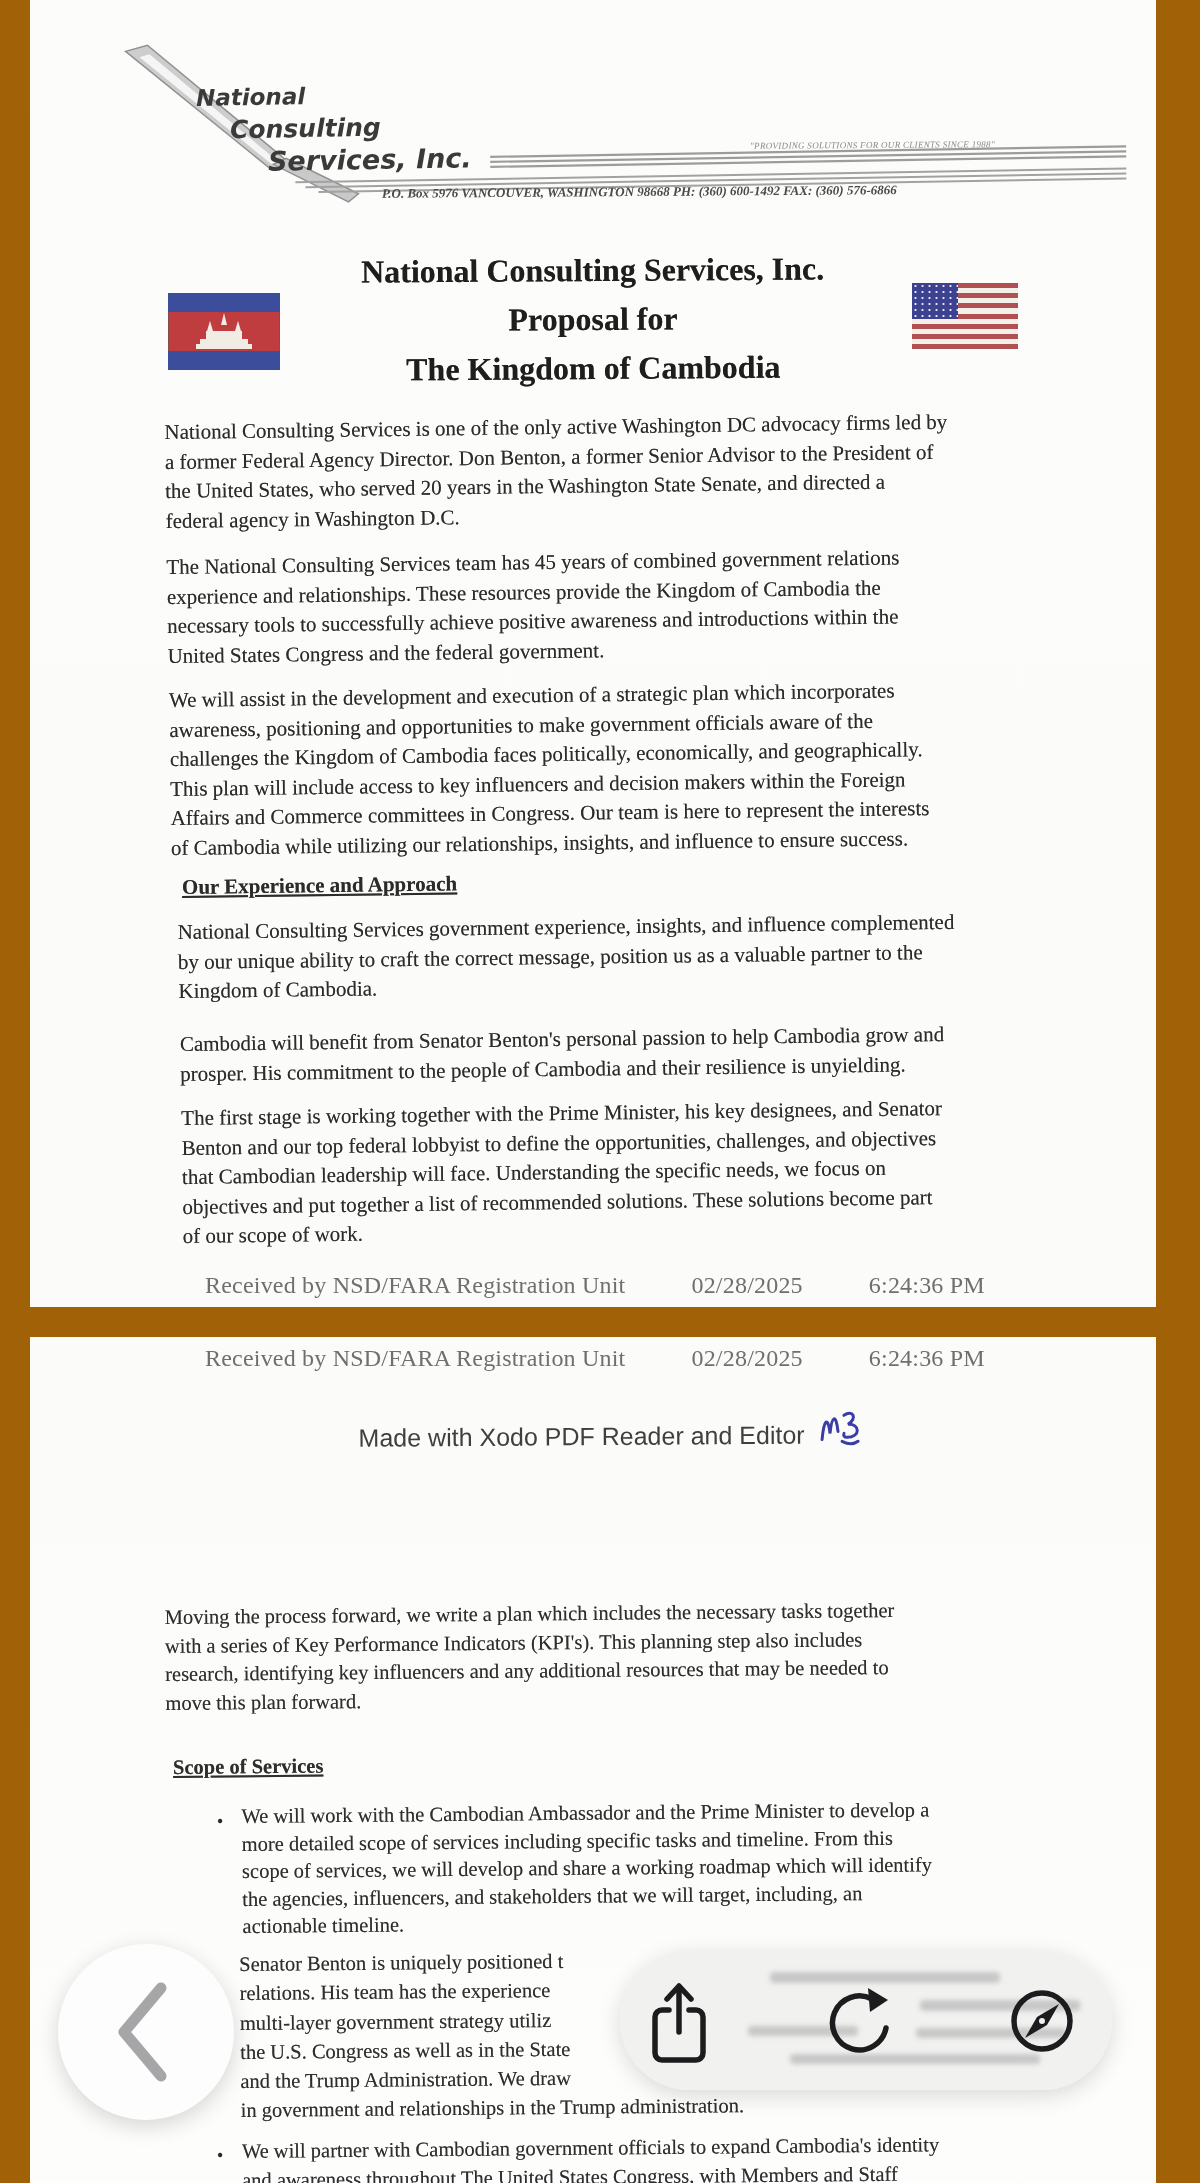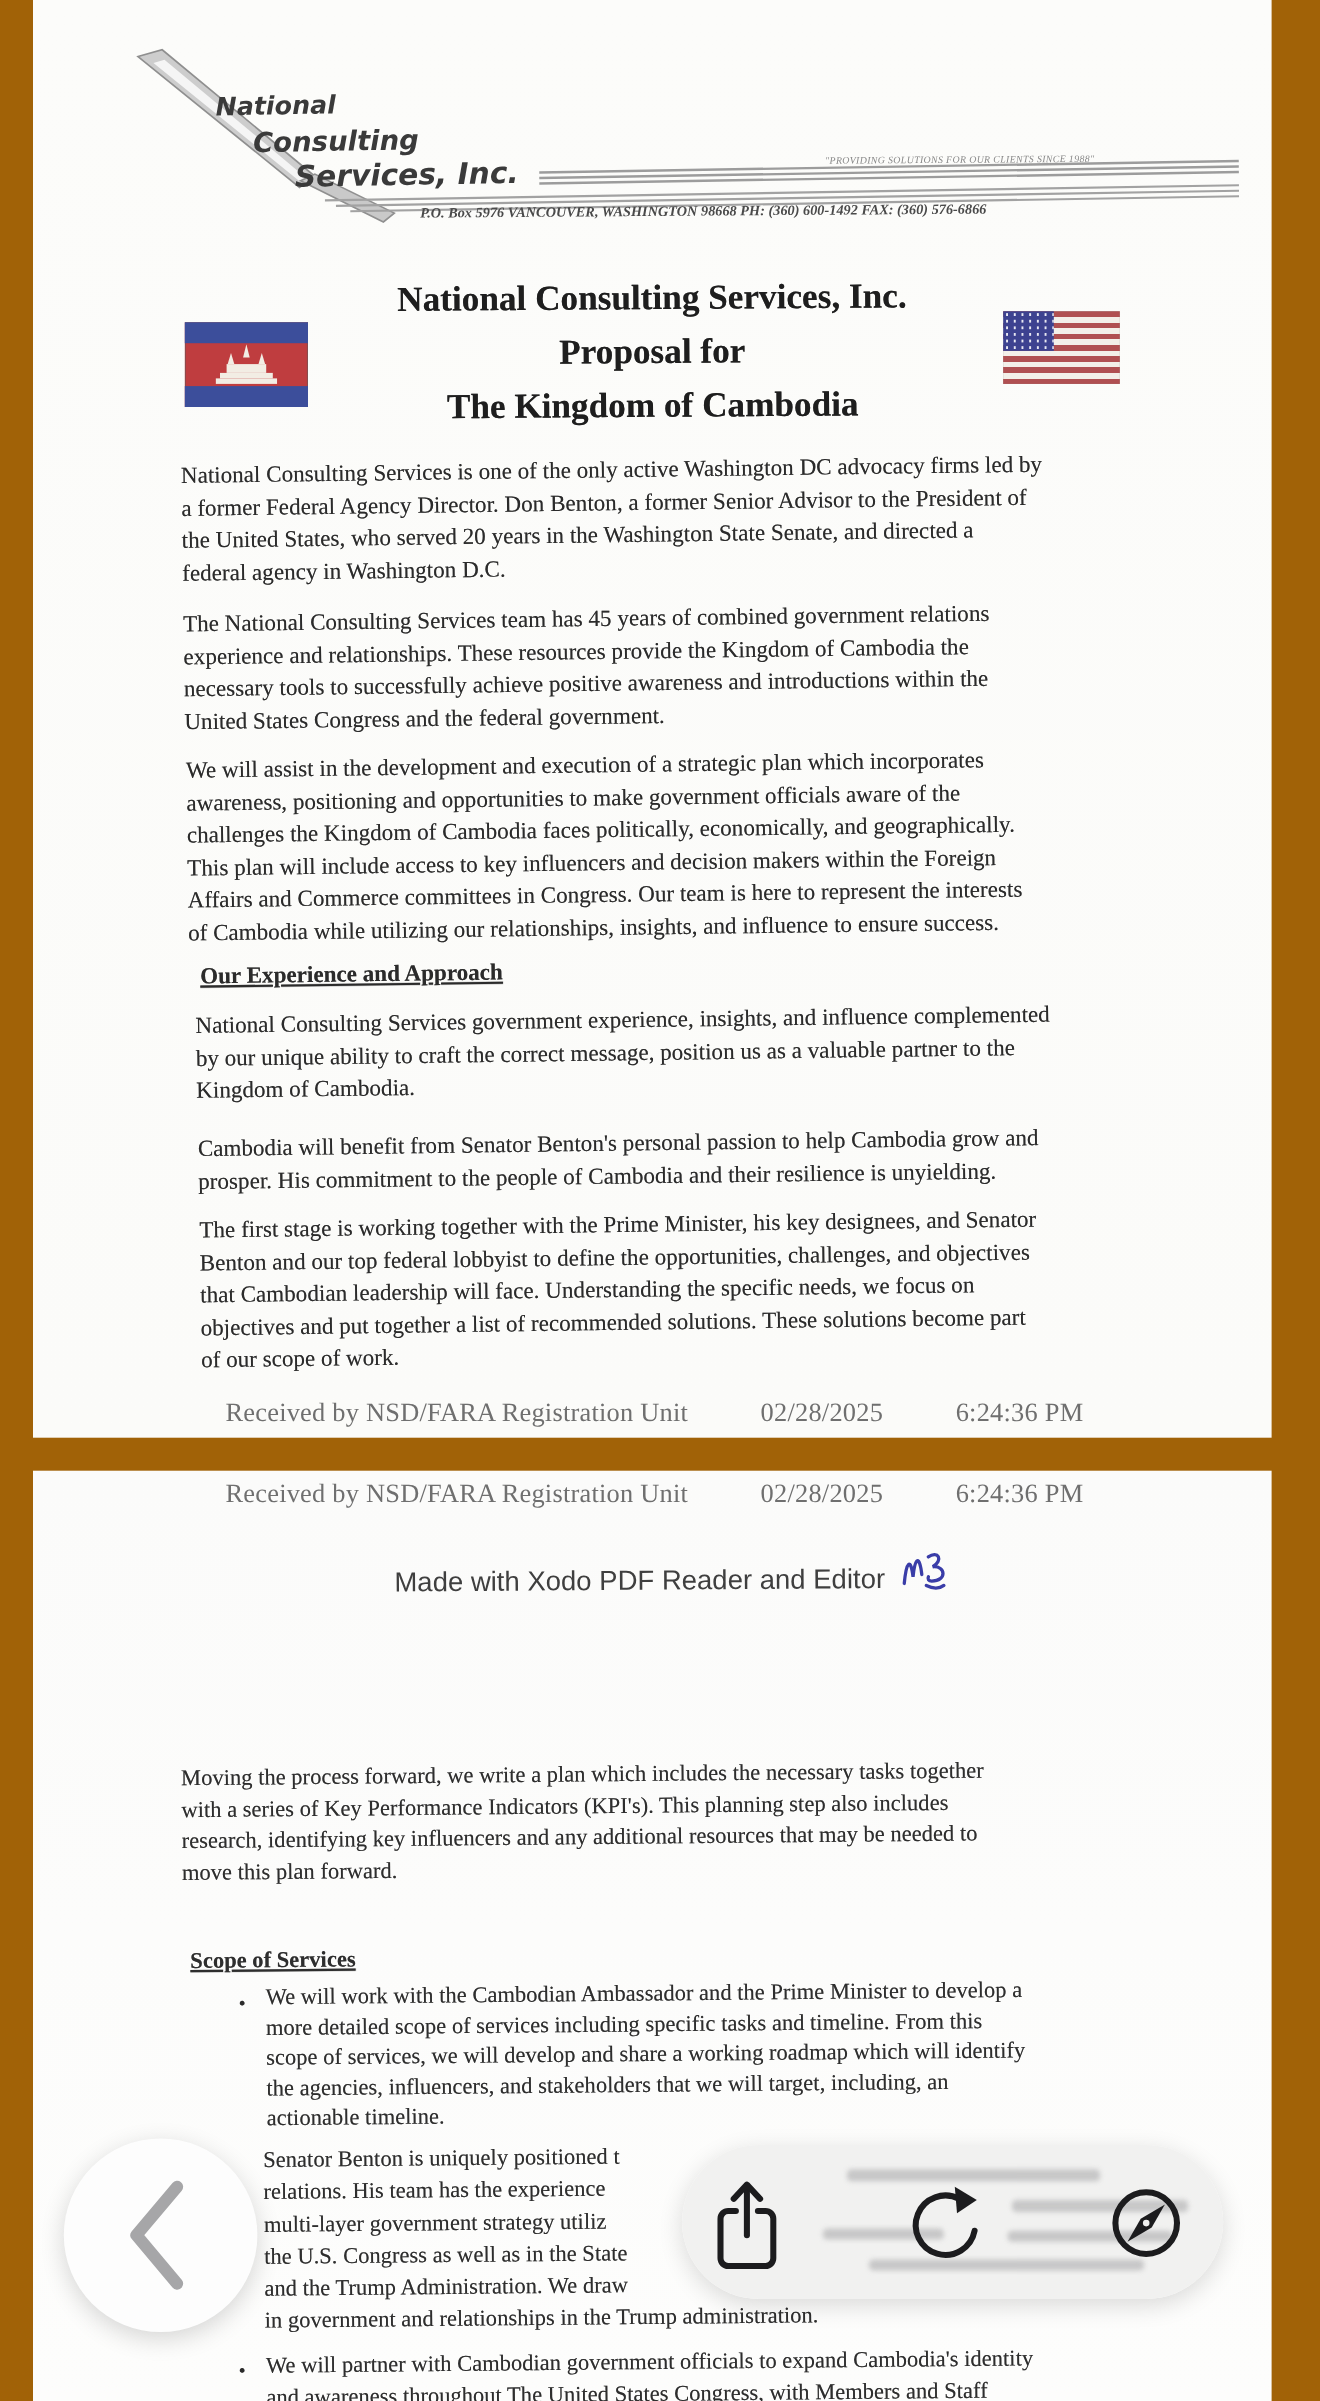--- a/index.html
+++ b/index.html
@@ -127,7 +127,7 @@
 
     <div class="abs doc2 tilt2" style="left:135px;top:266px;">Moving the process forward, we write a plan which includes the necessary tasks together<br>with a series of Key Performance Indicators (KPI's). This planning step also includes<br>research, identifying key influencers and any additional resources that may be needed to<br>move this plan forward.</div>
 
-    <div class="abs doc2 tilt2" style="left:143px;top:432px;"><span class="underl">Scope of Services</span></div>
+    <div class="abs doc2 tilt2" style="left:143px;top:416px;"><span class="underl">Scope of Services</span></div>
 
     <div class="abs doc2 bullet-dot tilt2" style="left:187px;top:470px;">•</div>
     <div class="abs doc2 tilt2" style="left:212px;top:466px;line-height:27.5px;">We will work with the Cambodian Ambassador and the Prime Minister to develop a<br>more detailed scope of services including specific tasks and timeline.  From this<br>scope of services, we will develop and share a working roadmap which will identify<br>the agencies, influencers, and stakeholders that we will target, including, an<br>actionable timeline.</div>

